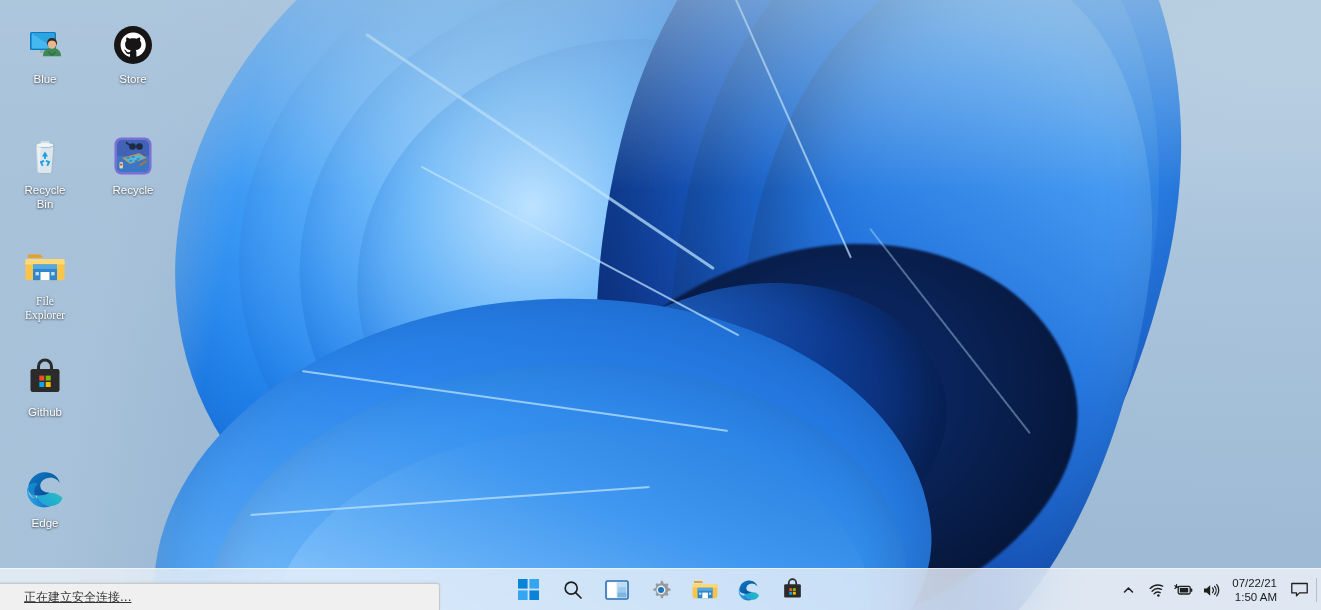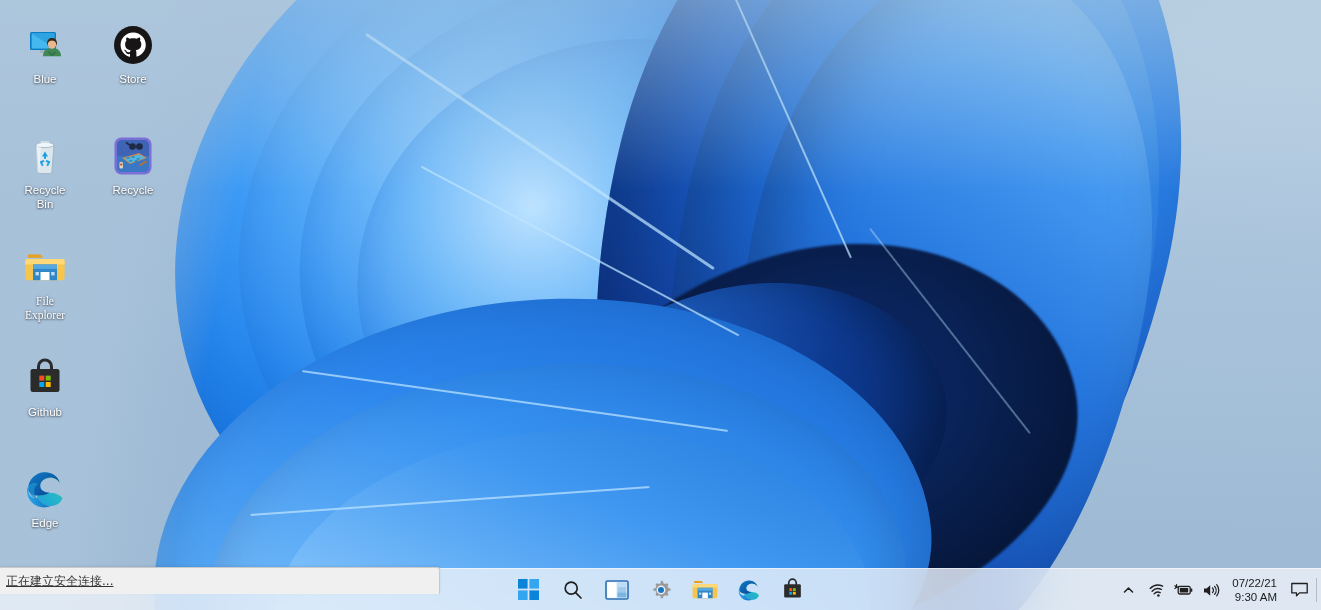--- a/index.html
+++ b/index.html
@@ -184,11 +184,11 @@
 
   
   #statusBar {
-    position:absolute; left:0; bottom:16px; width:440px; height:27px;
+    position:absolute; left:0; bottom:0; width:440px; height:27px;
     background:#f0f0f0;
     border:1px solid #c9c9c9; border-left:none; border-bottom:none;
     border-top-right-radius:3px;
-    display:flex; align-items:center; padding-left:6px;
+    display:flex; align-items:center; padding-left:24px;
     box-shadow:0 -1px 3px rgba(0,0,0,.07);
   }
   #statusText {

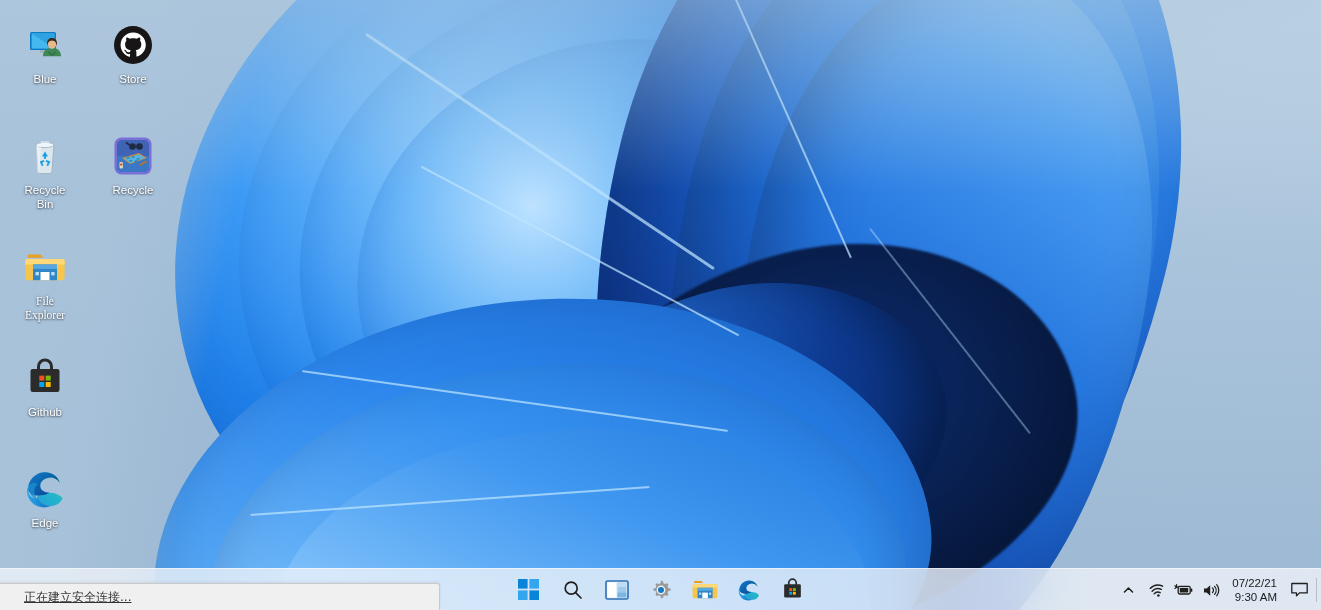--- a/index.html
+++ b/index.html
@@ -485,7 +485,7 @@
 
       <div id="clock">
         <span>07/22/21</span>
-        <span>9:30 AM</span>
+        <span>1:50 AM</span>
       </div>
 
       <div id="notifBtn">

